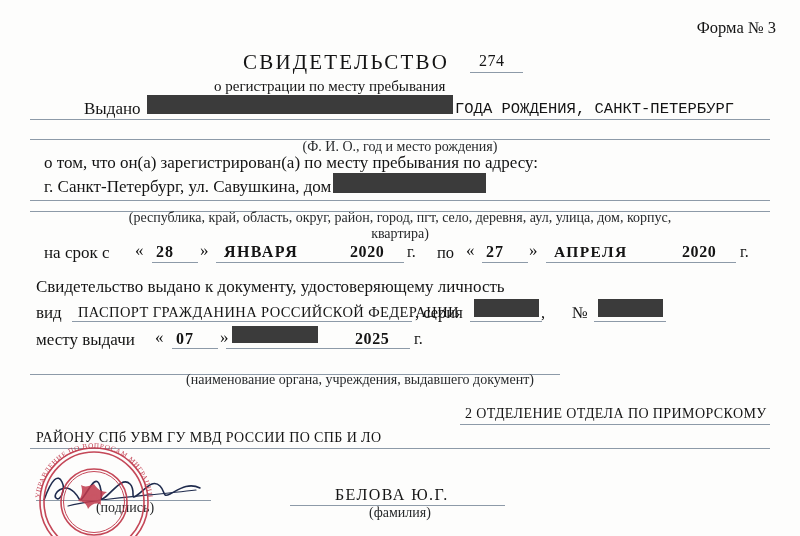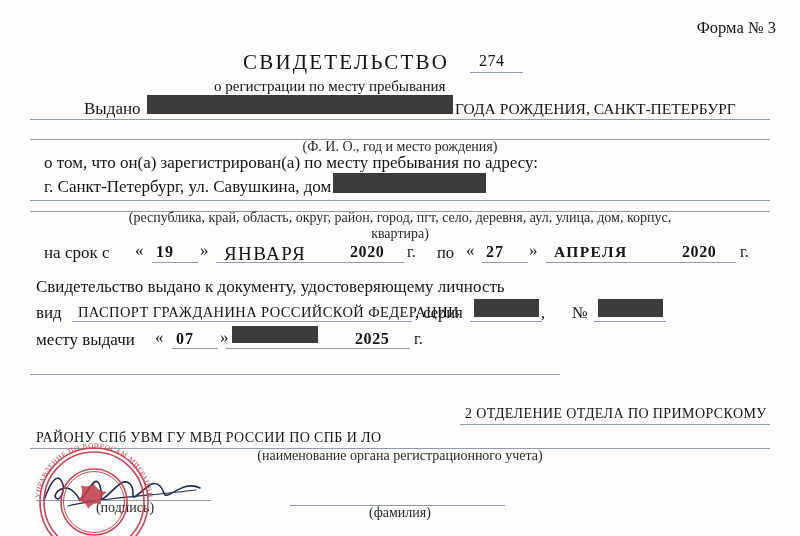--- a/index.html
+++ b/index.html
@@ -85,6 +85,7 @@
     left: 455px;
     top: 100px;
     font-size: 15.5px;
+    font-family: Liberation Mono, monospace;
   }
   #issued-redact {
     left: 147px;

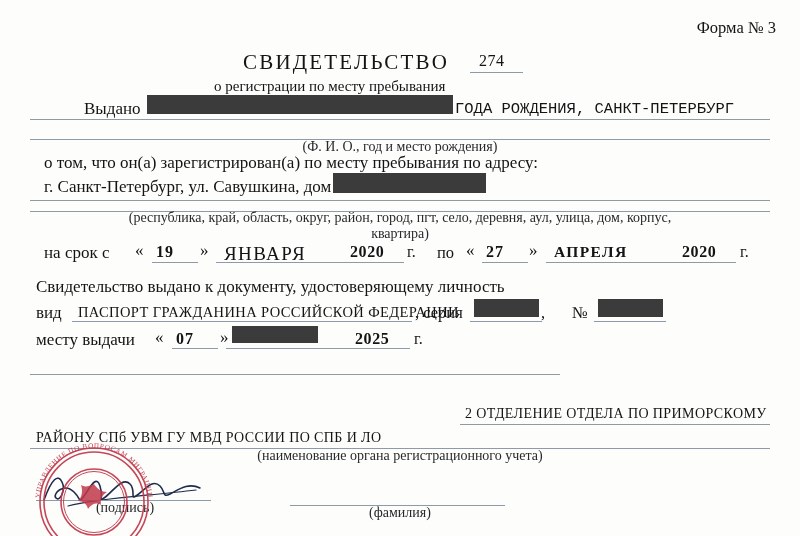--- a/index.html
+++ b/index.html
@@ -266,7 +266,7 @@
 
   <div class="txt" id="term-label">на срок с</div>
   <div class="txt" id="q1">«</div>
-  <div class="txt" id="day-from">19</div>
+  <div class="txt" id="day-from">28</div>
   <div class="txt" id="q2">»</div>
   <div class="txt" id="month-from">ЯНВАРЯ</div>
   <div class="txt" id="year-from">2020</div>

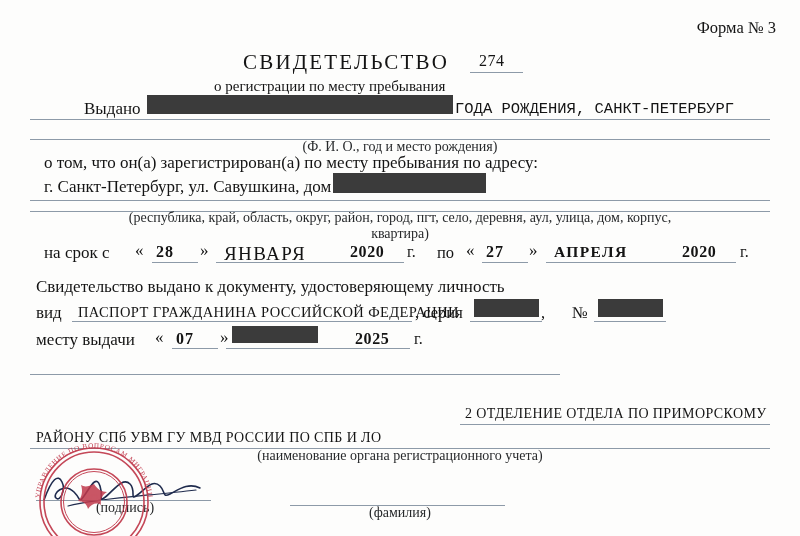--- a/index.html
+++ b/index.html
@@ -149,7 +149,7 @@
   #q1 { left: 135px; top: 241px; font-size: 17px; }
   #day-from { left: 156px; top: 243px; font-size: 16px; font-weight: bold; letter-spacing: 1px; }
   #q2 { left: 200px; top: 241px; font-size: 17px; }
-  #month-from { left: 224px; top: 243px; font-size: 19px; font-weight: normal; letter-spacing: 1.4px; }
+  #month-from { left: 224px; top: 243px; font-size: 16px; font-weight: bold; letter-spacing: 1.4px; }
   #year-from { left: 350px; top: 243px; font-size: 16px; font-weight: bold; letter-spacing: .6px; }
   #g1 { left: 407px; top: 243px; font-size: 16px; }
   #to-label { left: 437px; top: 243px; font-size: 16.5px; }

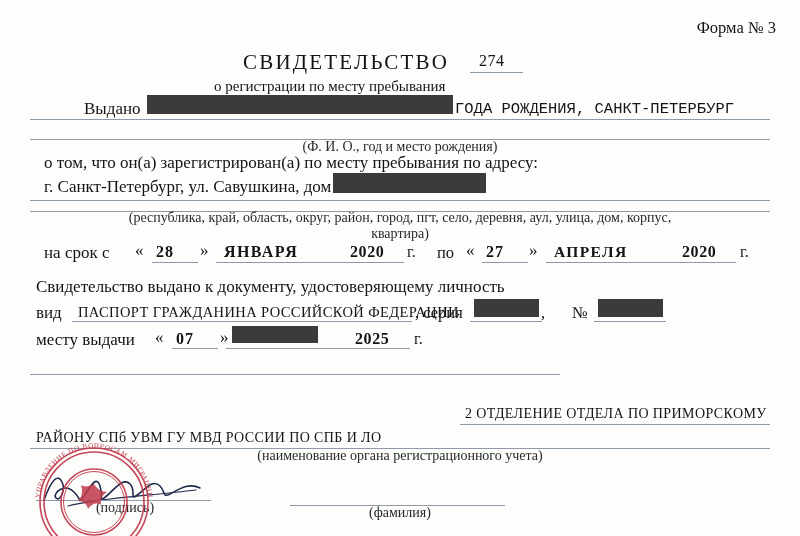--- a/index.html
+++ b/index.html
@@ -309,6 +309,7 @@
   <div class="seg" id="seg-dyear"></div>
 
   <div class="rule" id="organ-rule"></div>
+  <div class="caption" id="organ-caption">(наименование органа, учреждения, выдавшего документ)</div>
 
   <div class="txt" id="chief-org-1">2 ОТДЕЛЕНИЕ ОТДЕЛА  ПО ПРИМОРСКОМУ</div>
   <div class="rule" id="chief-rule-1"></div>

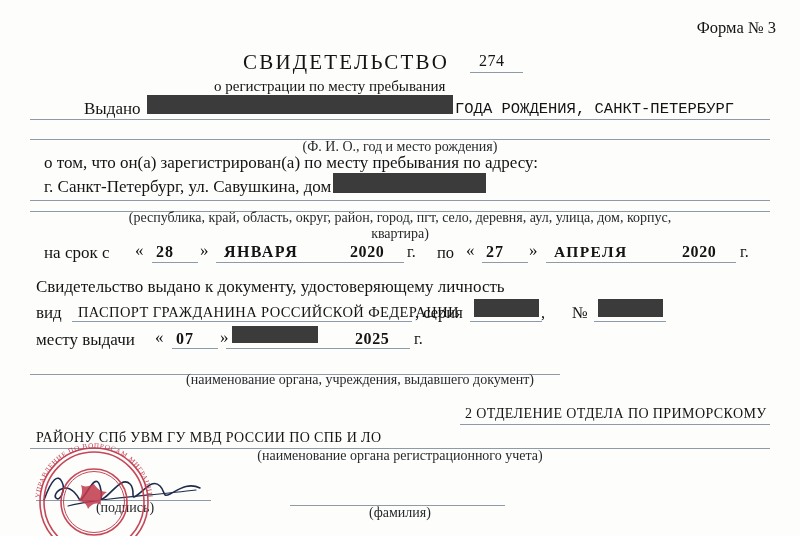--- a/index.html
+++ b/index.html
@@ -315,7 +315,6 @@
   <div class="rule" id="chief-rule-1"></div>
   <div class="txt" id="chief-org-2">РАЙОНУ СПб УВМ  ГУ  МВД  РОССИИ  ПО СПБ  И  ЛО</div>
   <div class="rule" id="chief-rule-2"></div>
-  <div class="caption" id="chief-caption">(наименование органа регистрационного учета)</div>
 
   <svg id="signature" viewBox="0 0 180 44">
     <path d="M6,32 C14,10 20,6 24,14 C28,22 22,34 18,30 C14,26 26,14 36,24 C44,32 40,36 46,28 C52,20 58,6 62,18 C66,30 60,34 66,30 C74,25 84,8 92,16 C98,22 92,32 98,28 C106,23 114,10 122,18 C128,24 124,30 132,26 C140,22 150,14 162,20" fill="none" stroke="#1f2b4d" stroke-width="1.6" stroke-linecap="round"></path>

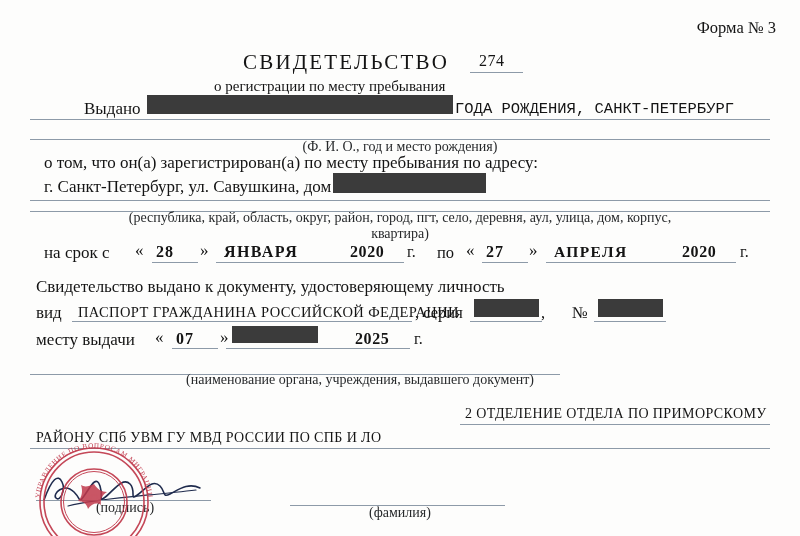--- a/index.html
+++ b/index.html
@@ -322,6 +322,7 @@
   </svg>
   <div class="rule" id="sign-rule"></div>
   <div class="caption" id="sign-caption">(подпись)</div>
+  <div class="txt" id="fam-value">БЕЛОВА Ю.Г.</div>
   <div class="rule" id="fam-rule"></div>
   <div class="caption" id="fam-caption">(фамилия)</div>
 

